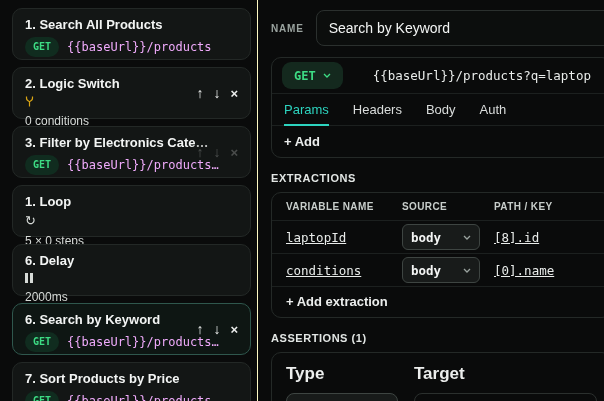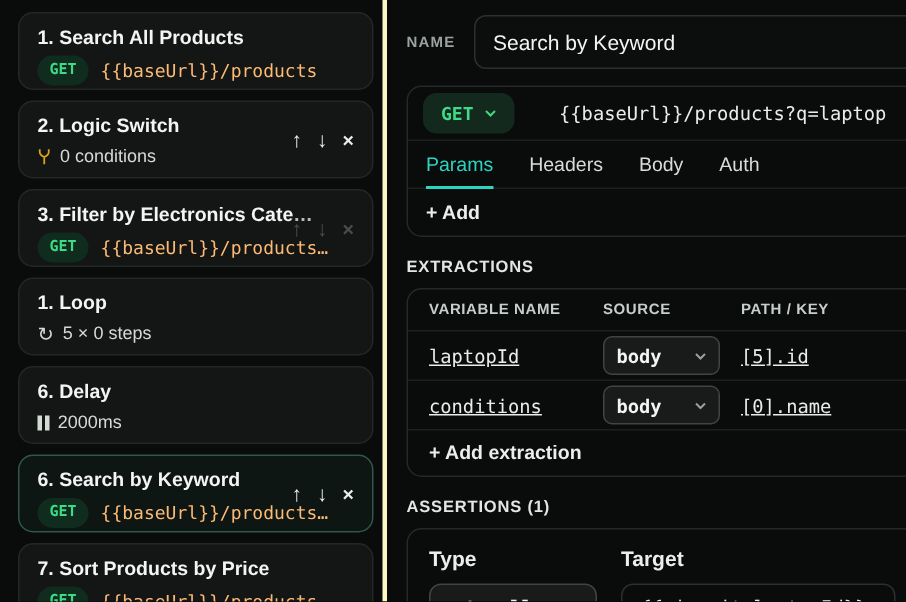--- a/index.html
+++ b/index.html
@@ -15,7 +15,7 @@
   
   .sidebar {
     width:258px; min-width:258px; height:100%;
-    border-right:3px solid #fef9c3;
+    border-right:1px solid #fef9c3;
     padding:8px 6px 4px 12px;
   }
   .card {

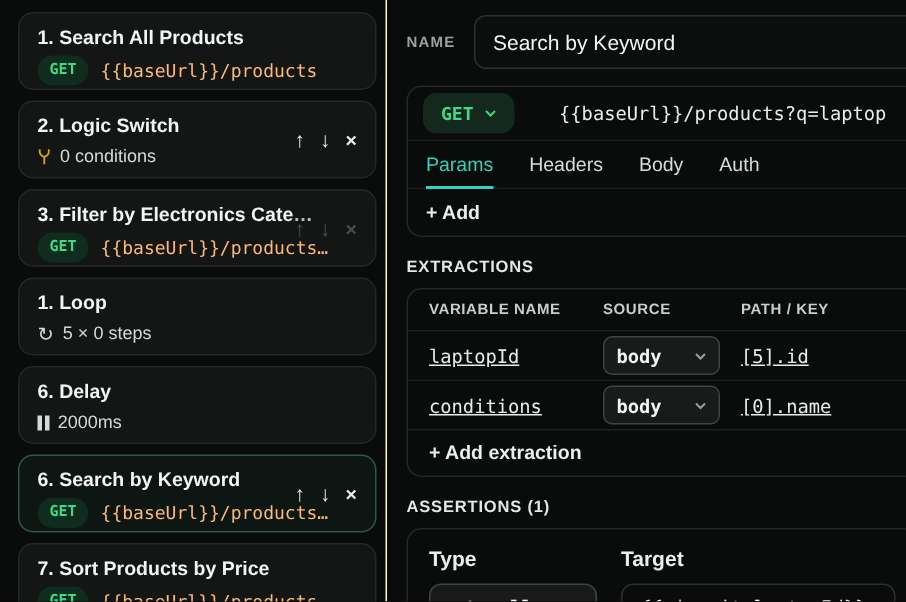--- a/index.html
+++ b/index.html
@@ -42,7 +42,7 @@
     padding:1px 8px 2px; border-radius:999px;
     flex:none;
   }
-  .url { font-size:12px; color:#fdba74; white-space:nowrap; overflow:hidden; }
+  .url { font-size:12px; color:#f0abfc; white-space:nowrap; overflow:hidden; }
   .meta { display:flex; align-items:center; gap:6px; font-size:12px; color:#d6dad7; }
   .controls {
     position:absolute; right:12px; top:50%; transform:translateY(-50%);

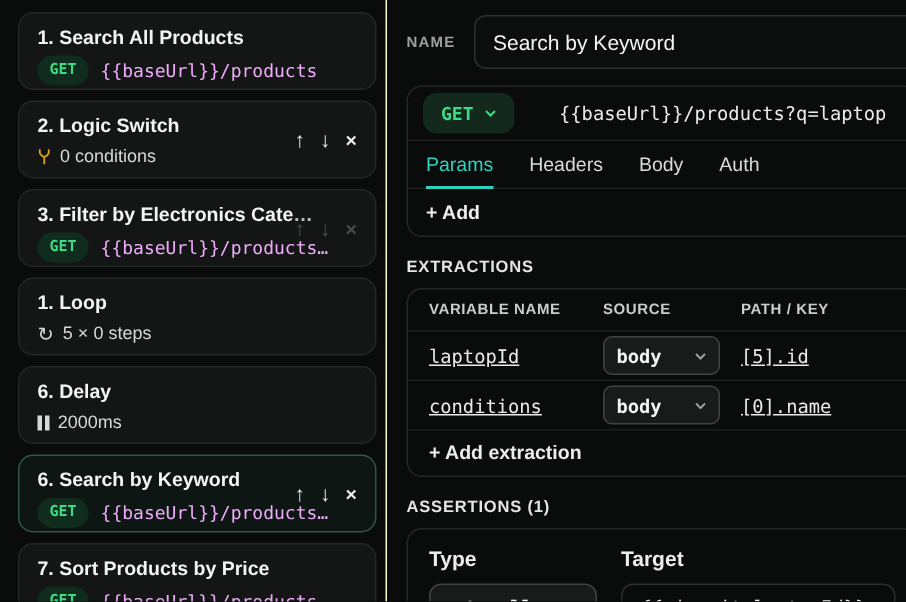--- a/index.html
+++ b/index.html
@@ -43,7 +43,7 @@
     flex:none;
   }
   .url { font-size:12px; color:#f0abfc; white-space:nowrap; overflow:hidden; }
-  .meta { display:flex; align-items:center; gap:6px; font-size:12px; color:#d6dad7; }
+  .meta { display:flex; gap:6px; font-size:12px; color:#d6dad7;flex-direction:column; }
   .controls {
     position:absolute; right:12px; top:50%; transform:translateY(-50%);
     display:flex; gap:10px; align-items:center;

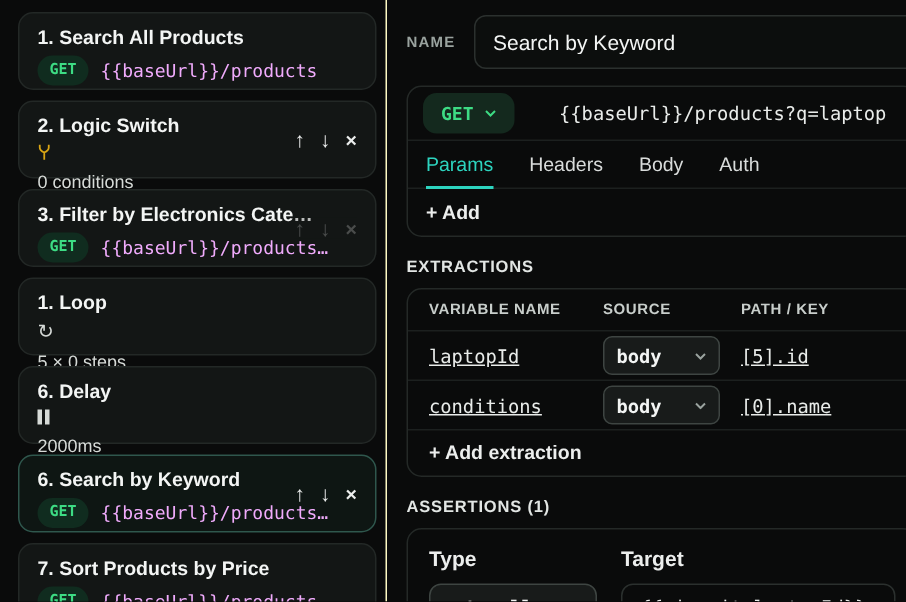--- a/index.html
+++ b/index.html
@@ -258,7 +258,7 @@
             </svg>
         </span>
       </span>
-      <span class="cell-mono mono">[5].id</span>
+      <span class="cell-mono mono">[8].id</span>
     </div>
     <div class="t-row t-data">
       <span class="cell-mono mono">conditions</span>

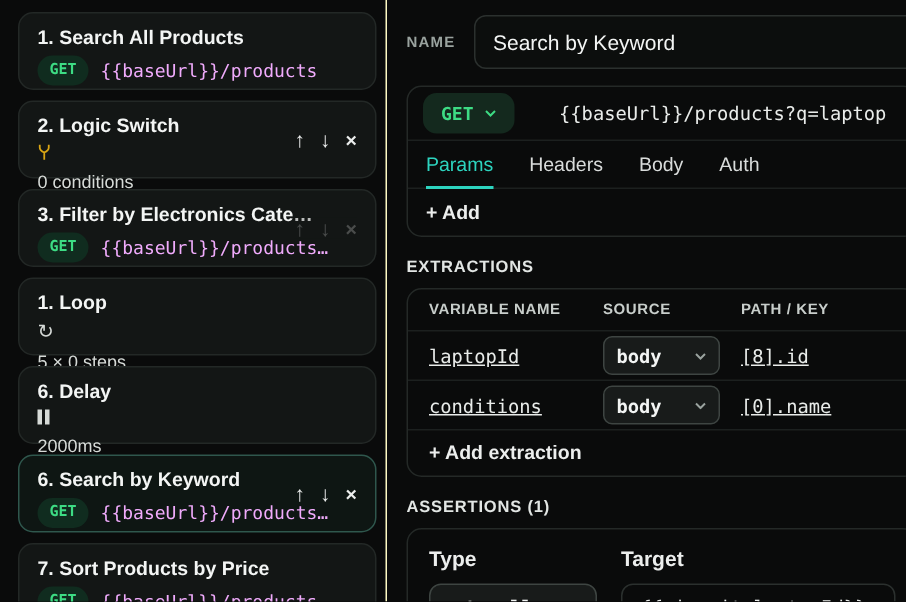--- a/index.html
+++ b/index.html
@@ -112,7 +112,7 @@
 
   .assert-box { margin-top:8px; padding:11px 14px 14px; }
   .assert-grid { display:grid; grid-template-columns:128px 1fr; align-items:center; }
-  .assert-label { font-size:14px; font-weight:700; color:#eceeed; margin-bottom:9px; }
+  .assert-label { font-size:17px; font-weight:700; color:#eceeed; margin-bottom:9px; }
   .assert-dropdown { width:112px; height:30px; border-radius:8px; }
   .target-input {
     height:30px; width:100%; background:transparent;

